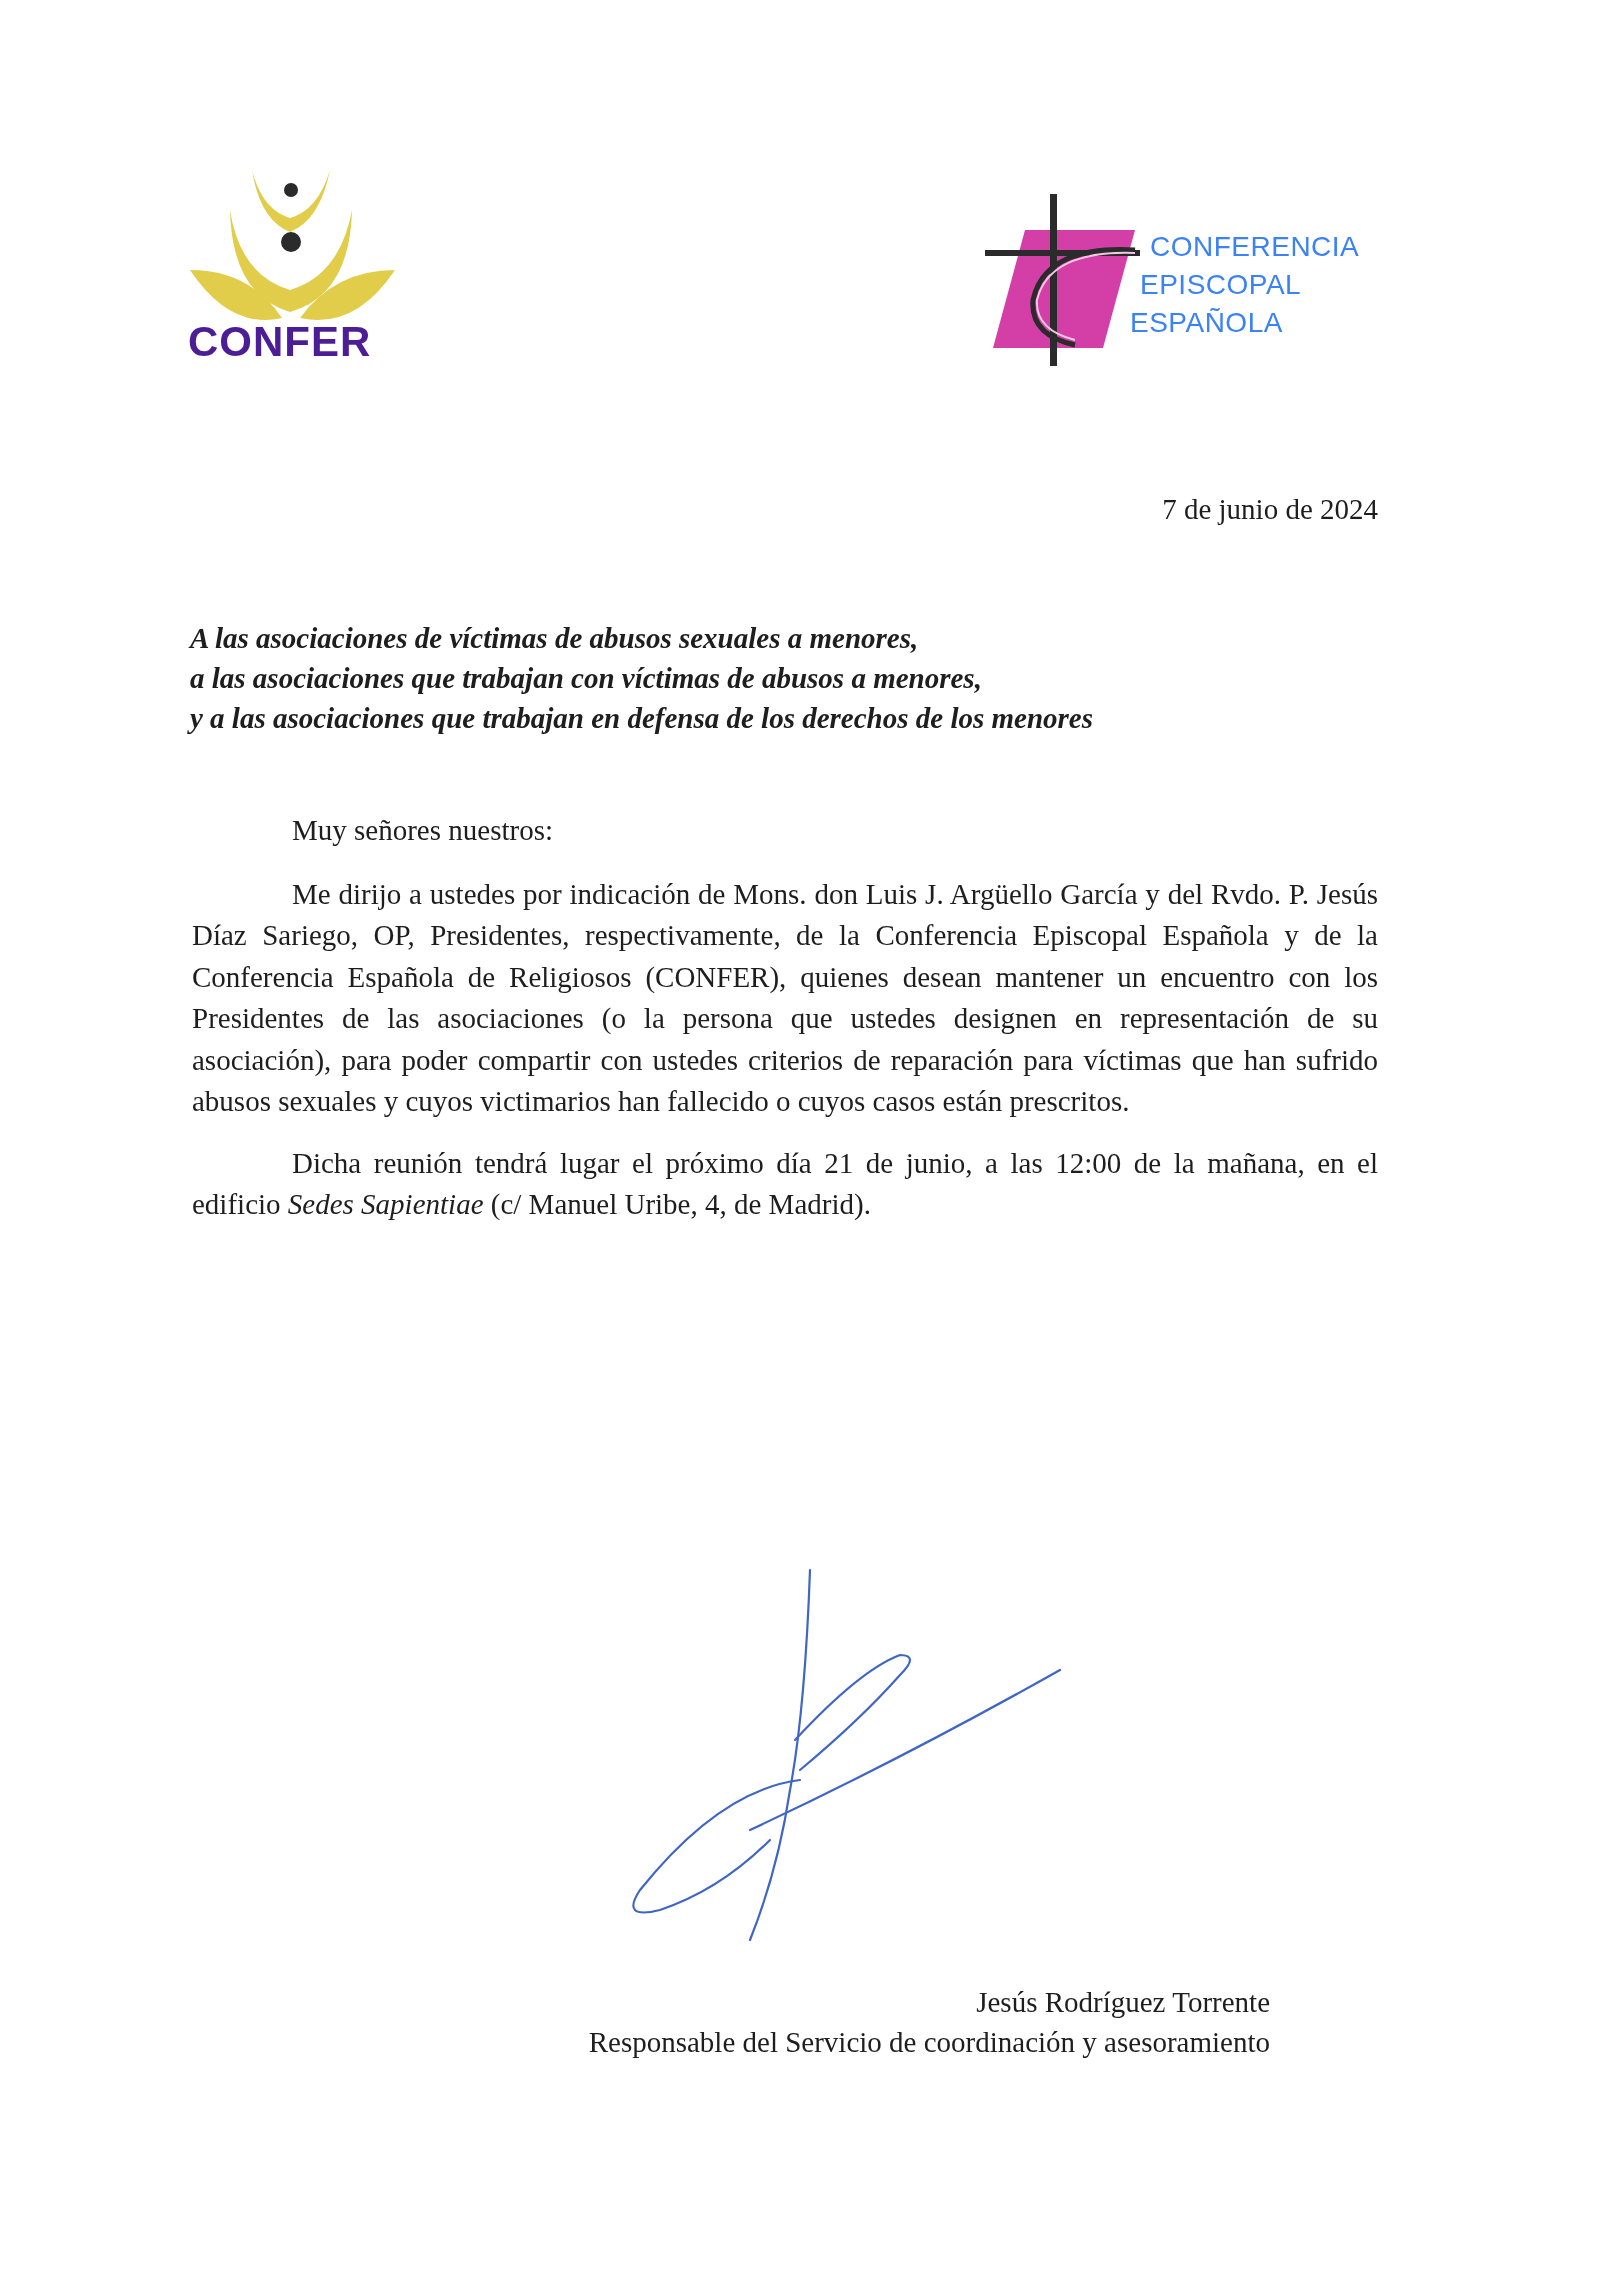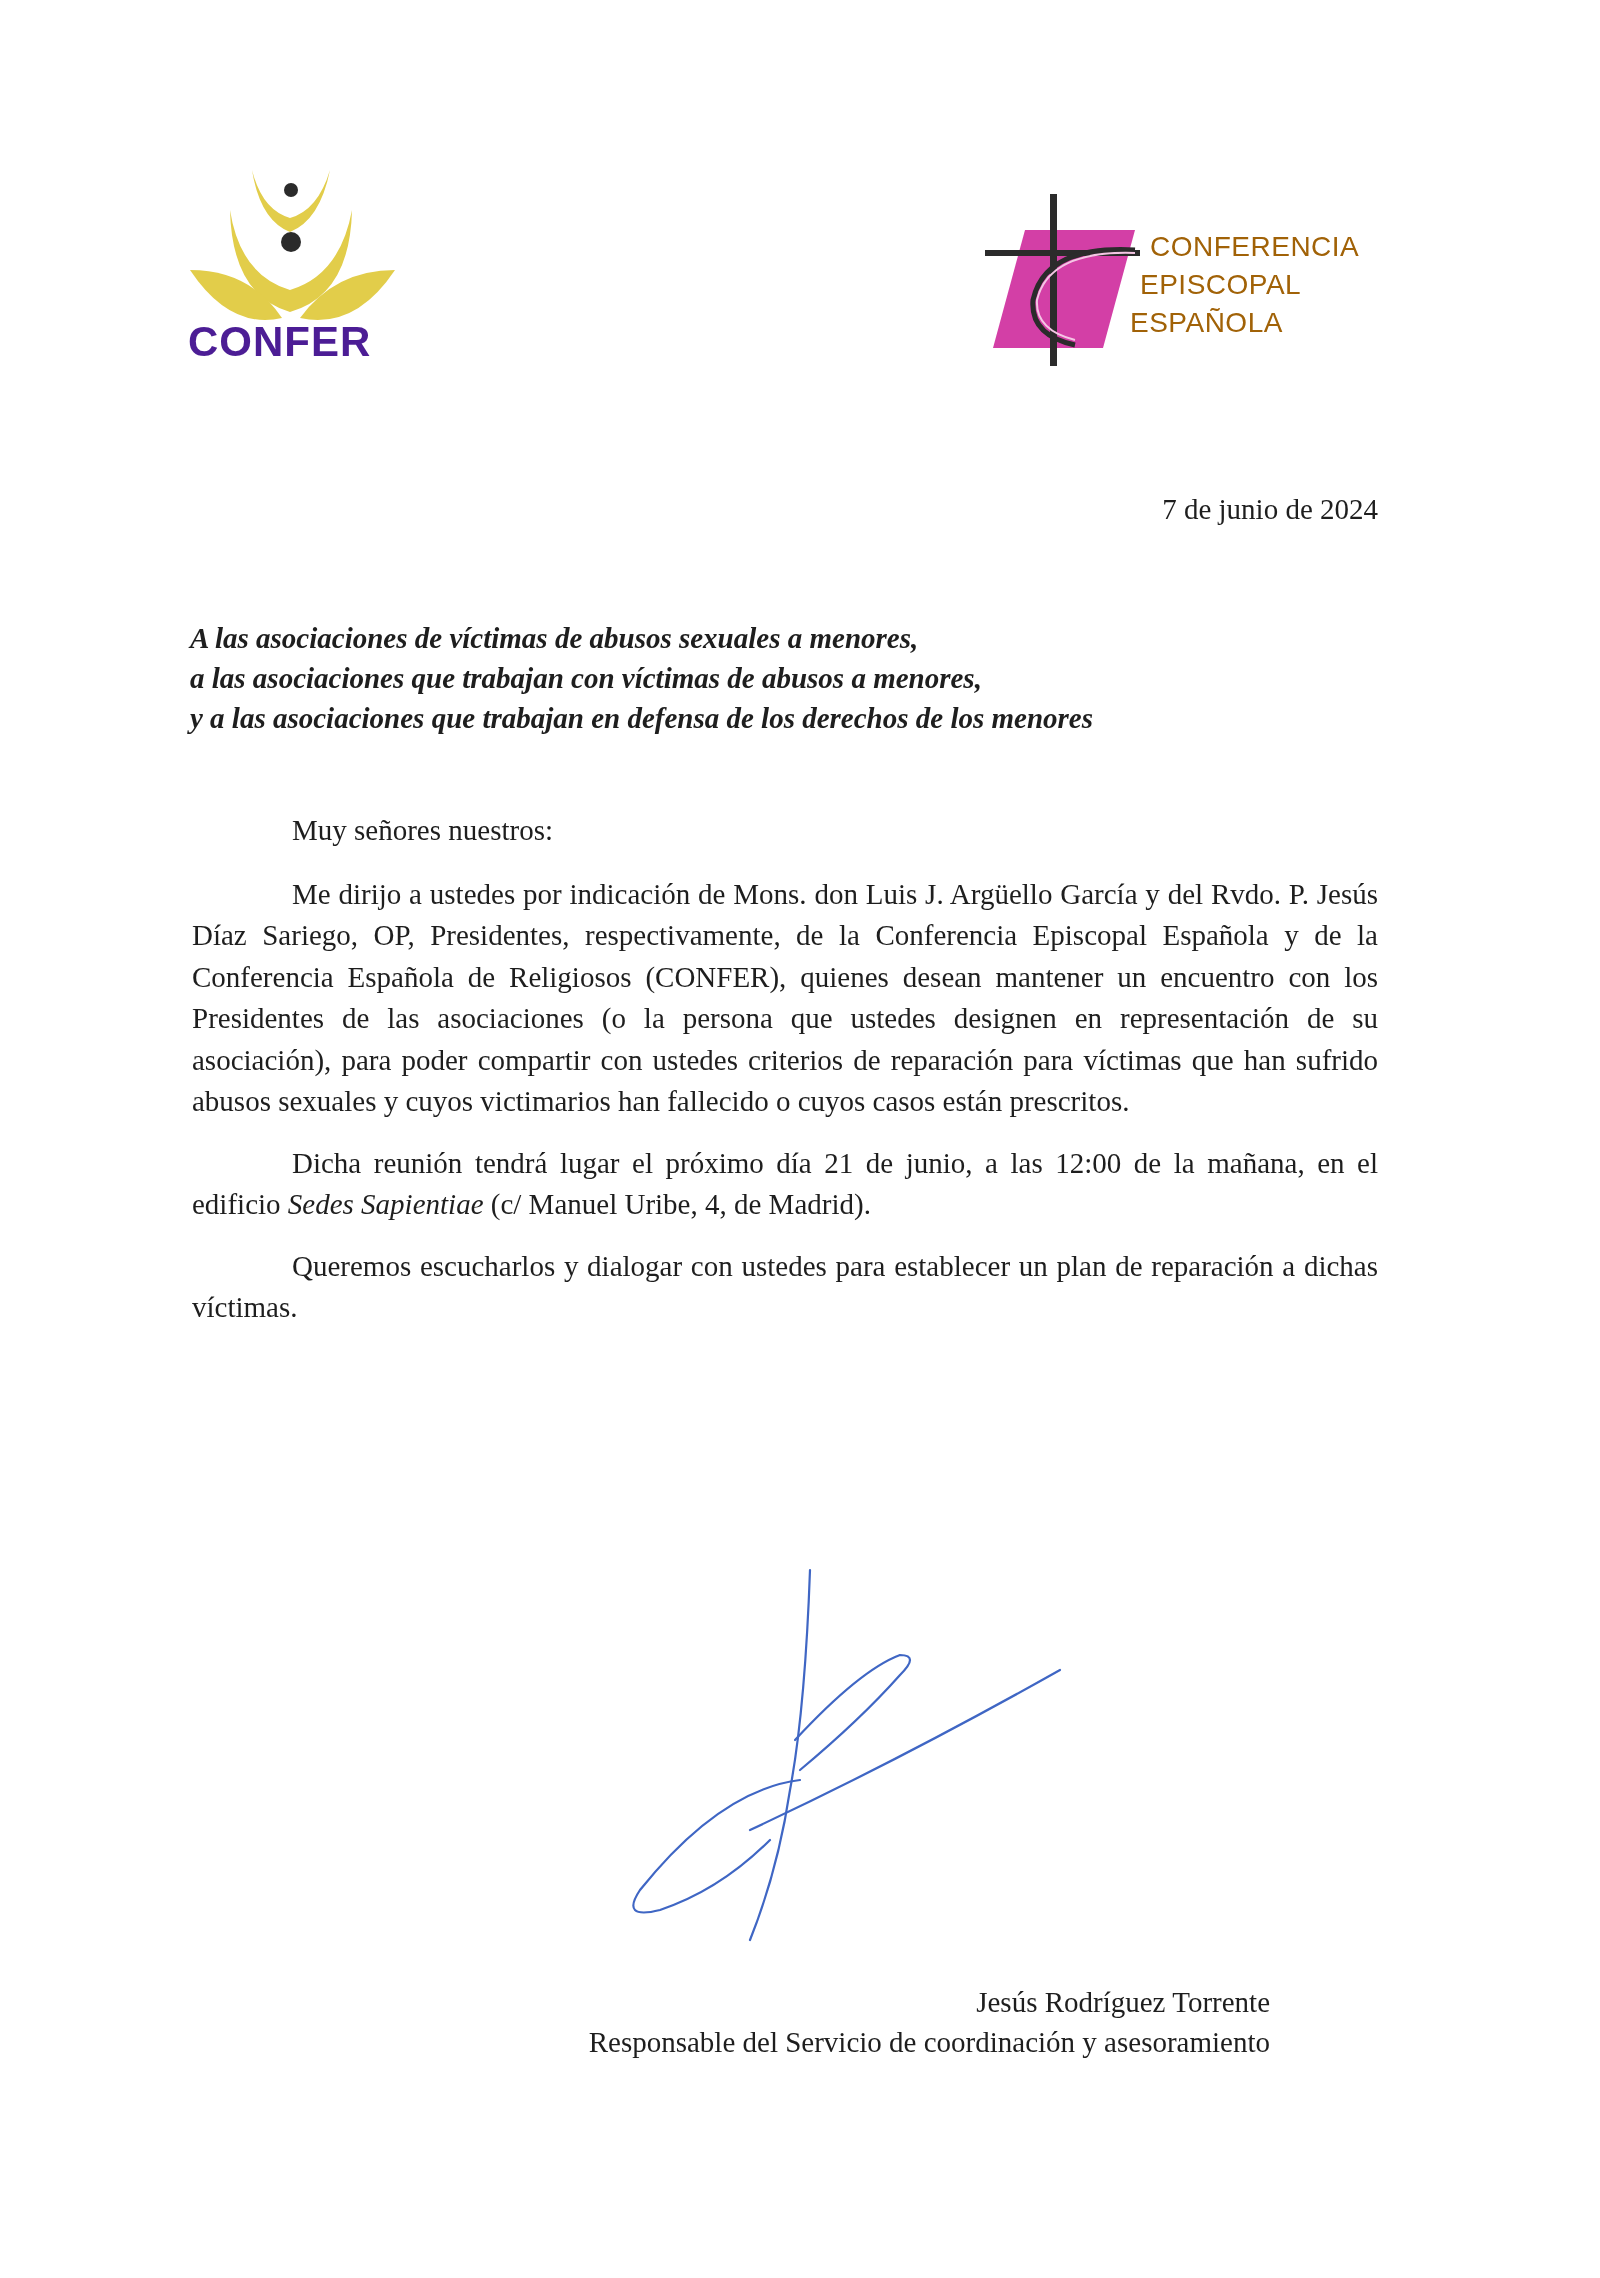--- a/index.html
+++ b/index.html
@@ -10,7 +10,7 @@
                  font-weight: bold; font-size: 42px; color: #4c1d95; letter-spacing: 1px; }
   .logo-cee { position: absolute; left: 985px; top: 190px; width: 200px; height: 180px; }
   .cee-text { position: absolute; left: 1150px; top: 228px; font-family: "Liberation Sans", "DejaVu Sans", sans-serif;
-              color: #a16207; font-size: 28px; line-height: 38px; letter-spacing: 0.5px; }
+              color: #3b82f6; font-size: 28px; line-height: 38px; letter-spacing: 0.5px; }
   .cee-text div:nth-child(2) { margin-left: -10px; }
   .cee-text div:nth-child(3) { margin-left: -20px; }
   .date { position: absolute; right: 222px; top: 493px; font-size: 29px; }

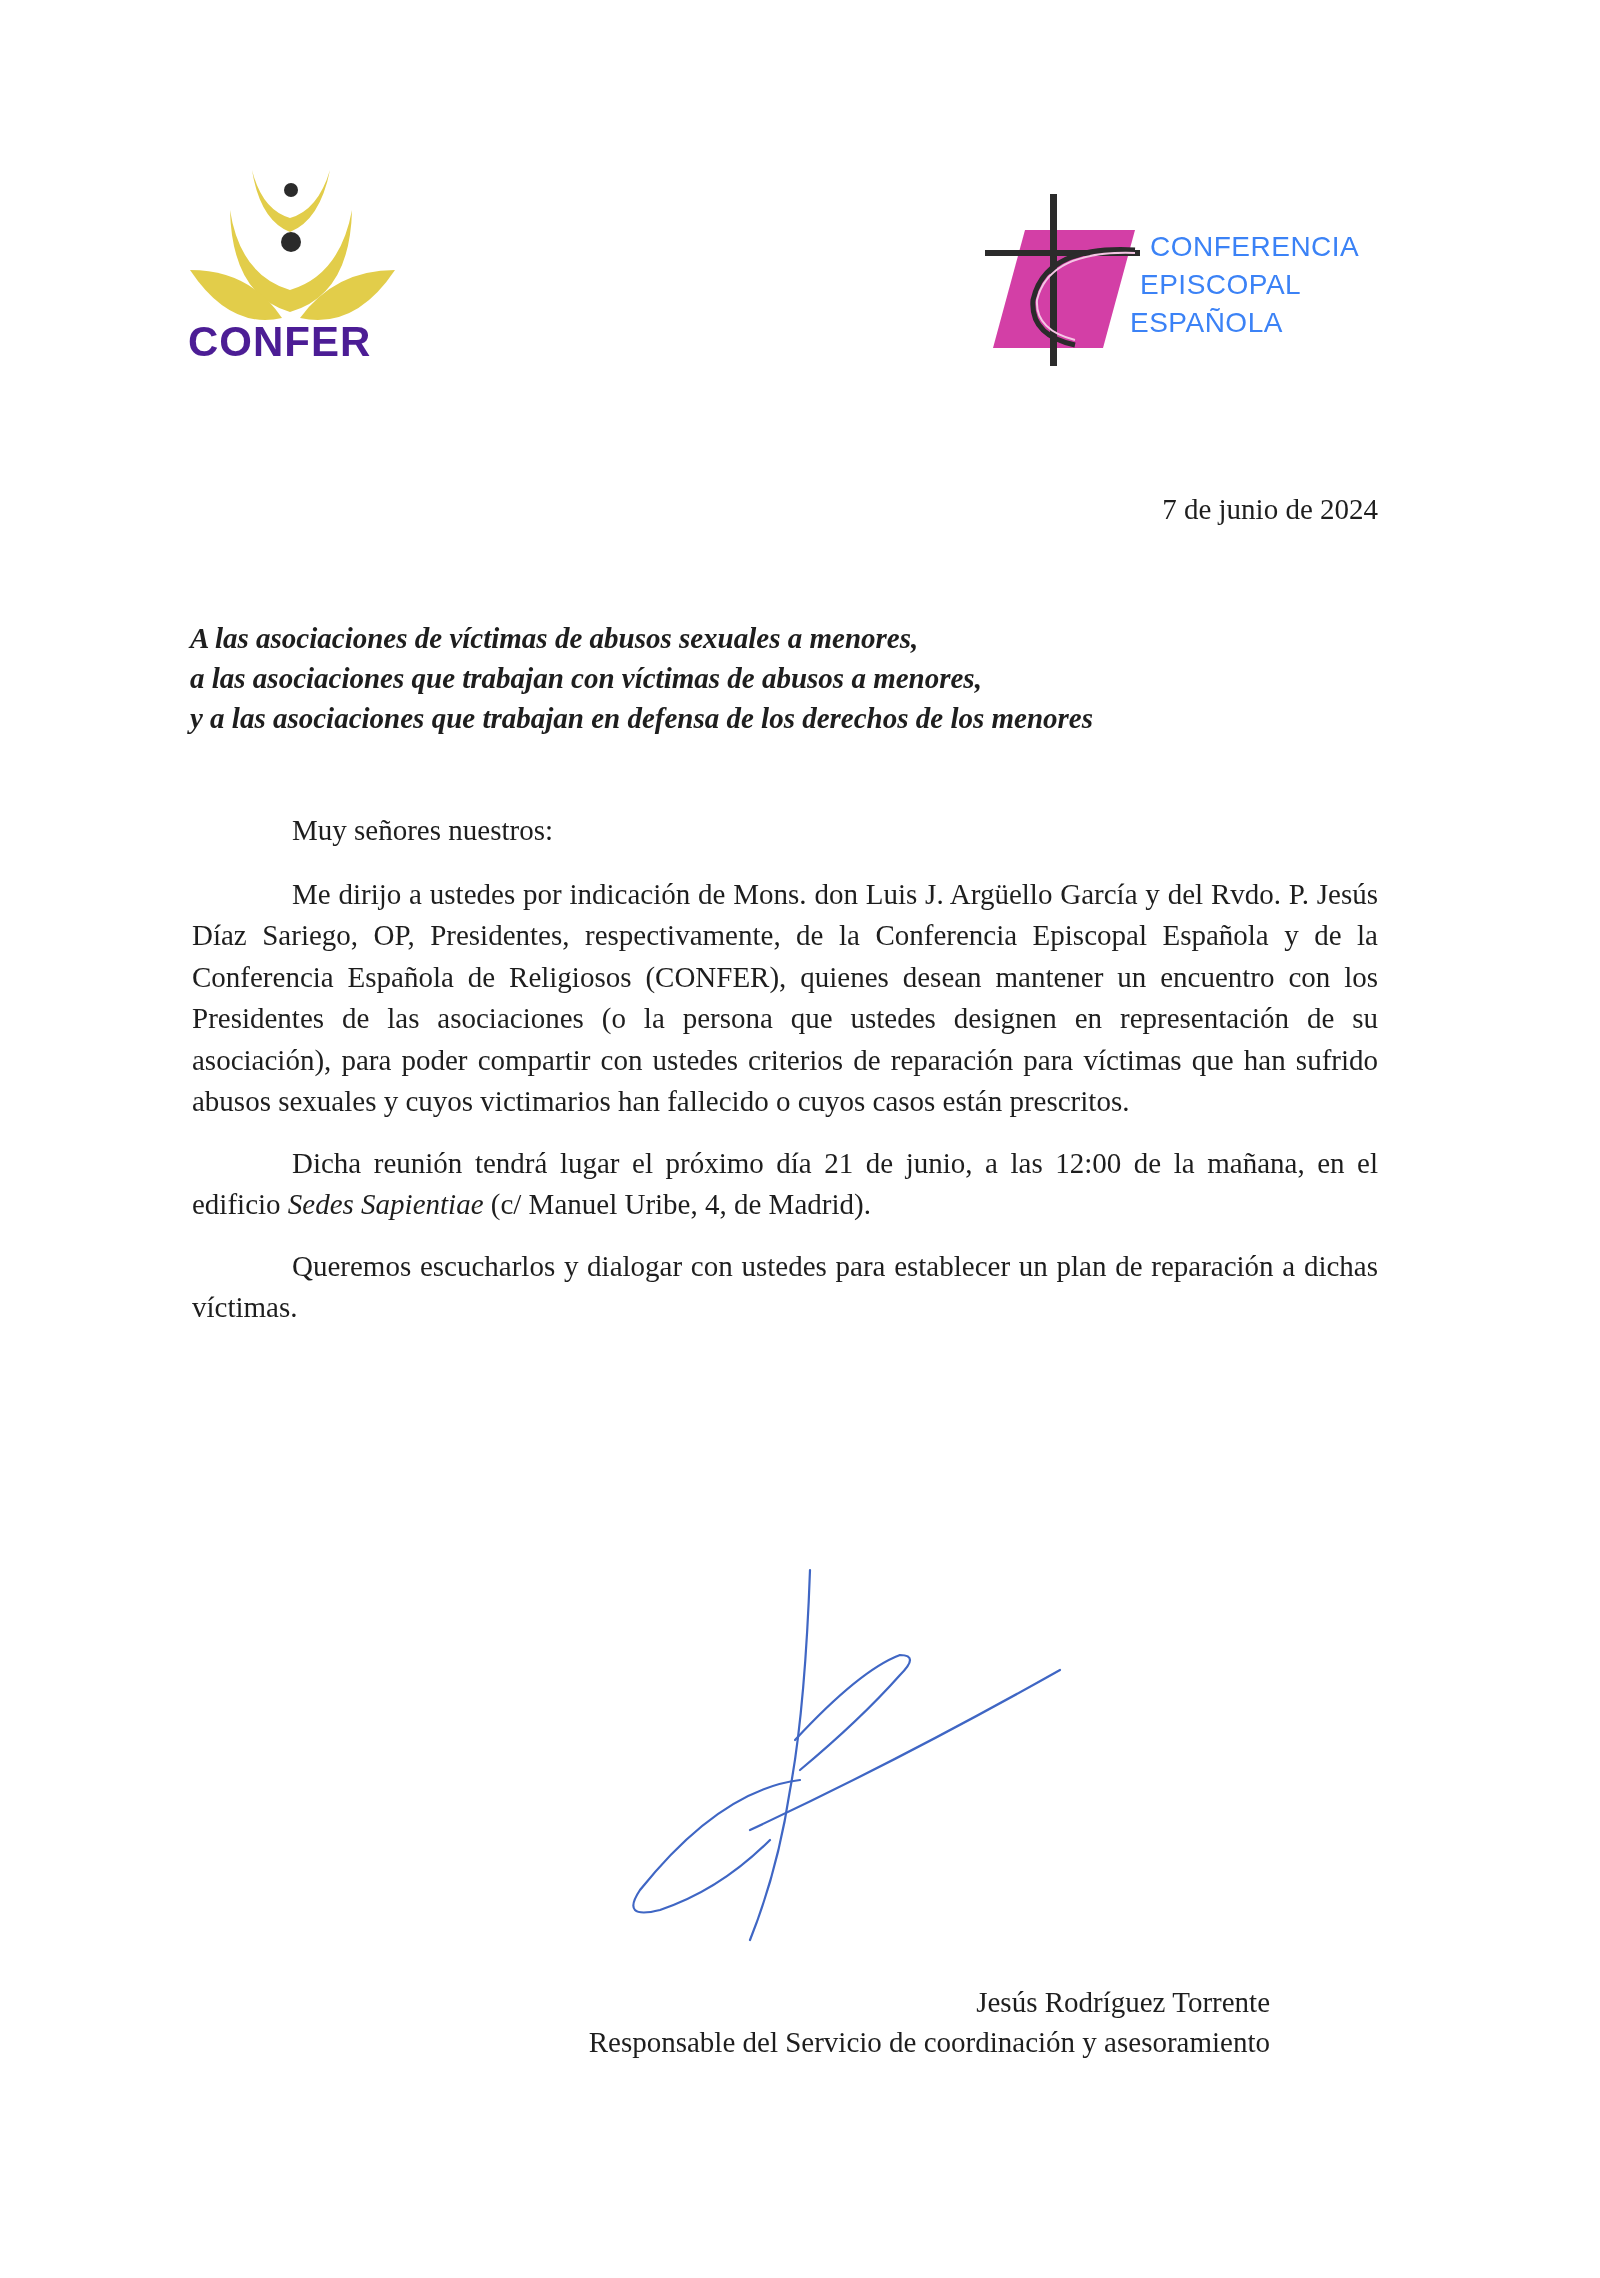--- a/index.html
+++ b/index.html
@@ -60,7 +60,6 @@
   <p class="greeting">Muy señores nuestros:</p>
   <p>Me dirijo a ustedes por indicación de Mons. don Luis J. Argüello García y del Rvdo. P. Jesús Díaz Sariego, OP, Presidentes, respectivamente, de la Conferencia Episcopal Española y de la Conferencia Española de Religiosos (CONFER), quienes desean mantener un encuentro con los Presidentes de las asociaciones (o la persona que ustedes designen en representación de su asociación), para poder compartir con ustedes criterios de reparación para víctimas que han sufrido abusos sexuales y cuyos victimarios han fallecido o cuyos casos están prescritos.</p>
   <p><span>Dicha reunión tendrá lugar el próximo día 21 de junio, a las 12:00 de la mañana, en el edificio </span><i>Sedes Sapientiae</i><span> (c/ Manuel Uribe, 4, de Madrid).</span></p>
-  <p>Queremos escucharlos y dialogar con ustedes para establecer un plan de reparación a dichas víctimas.</p>
 </div>
 
 <svg class="signature" viewBox="0 0 480 400">

